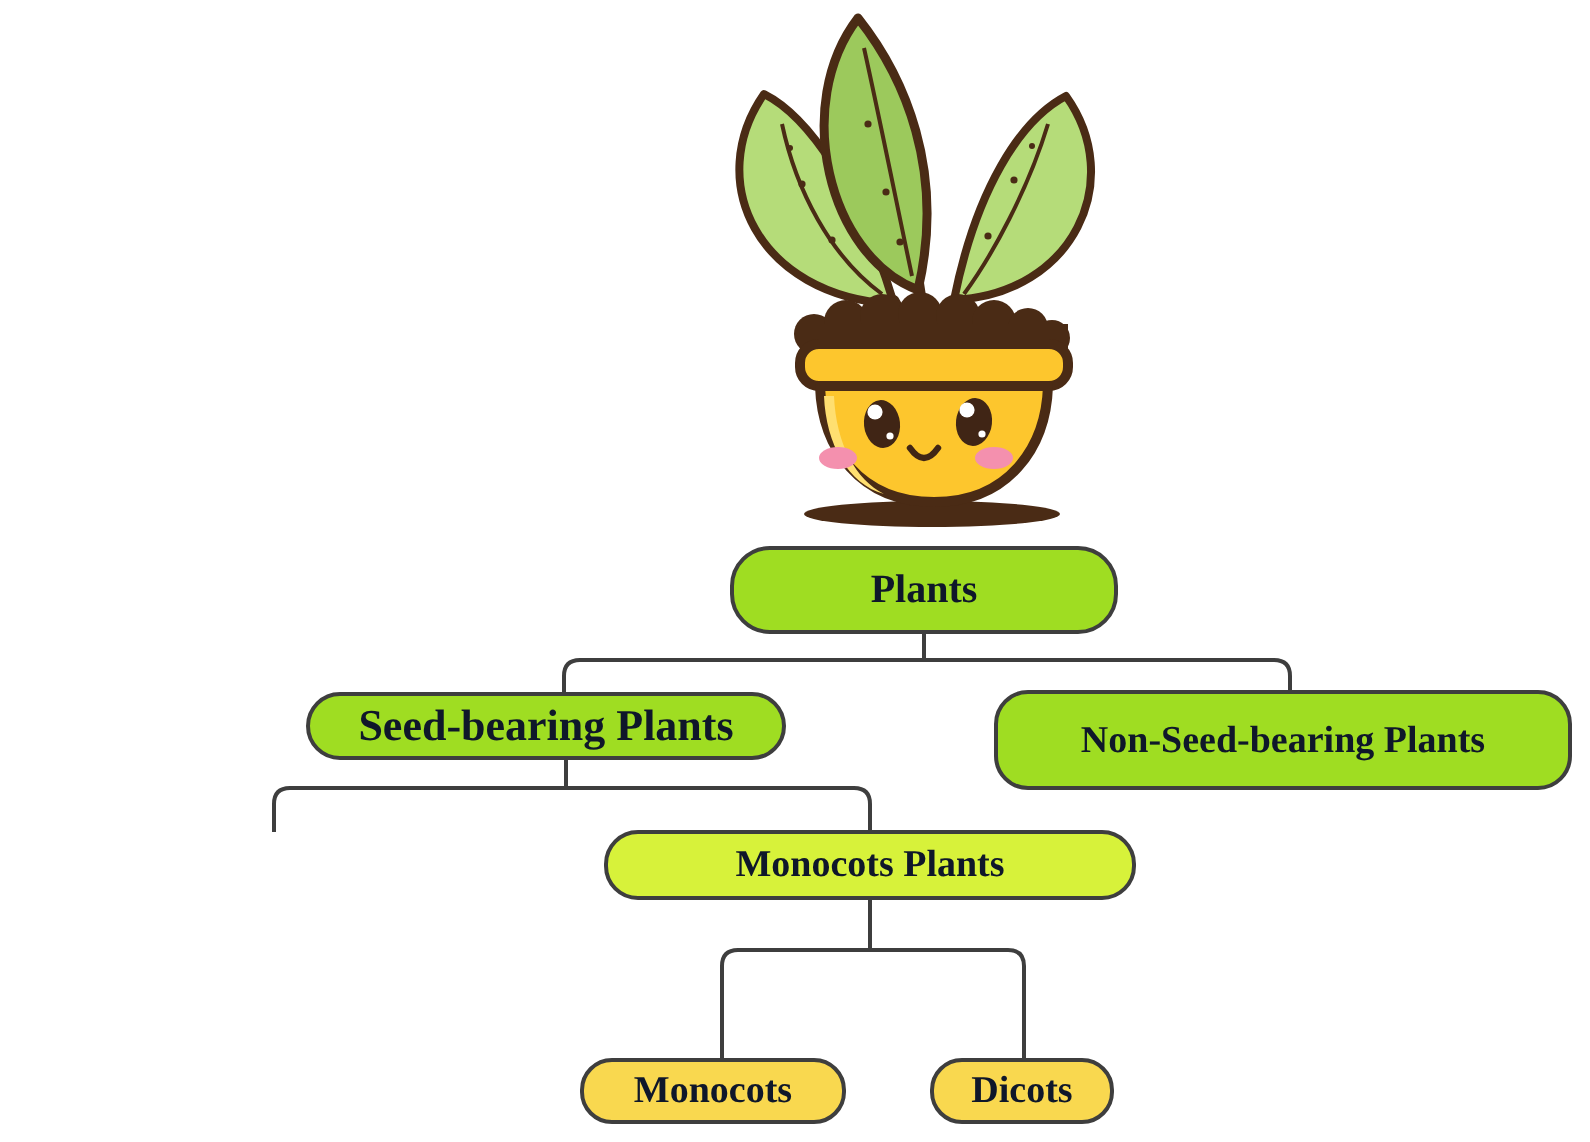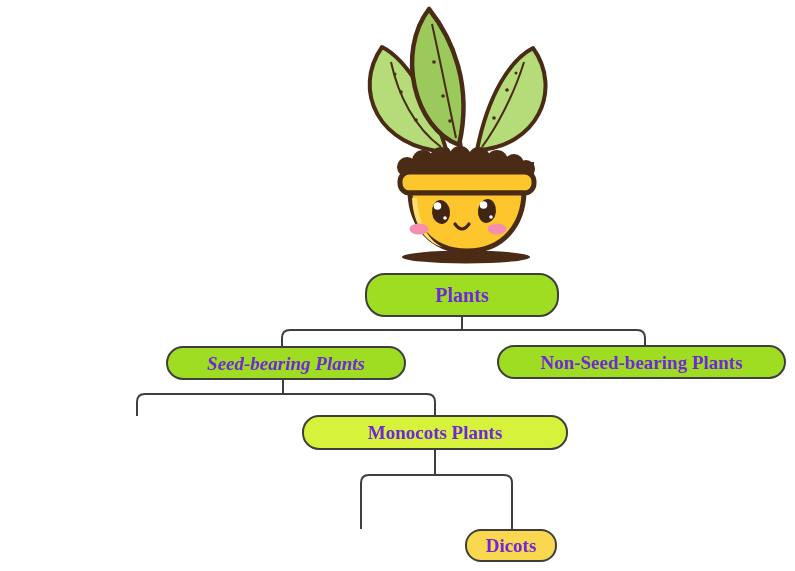--- a/index.html
+++ b/index.html
@@ -18,7 +18,7 @@
     border:2px solid #3e3e3e;
     display:flex;align-items:center;justify-content:center;
     font-weight:bold;
-    color:#6d28d9;
+    color:#0f172a;
     line-height:1;
     white-space:nowrap;
     cursor:default;

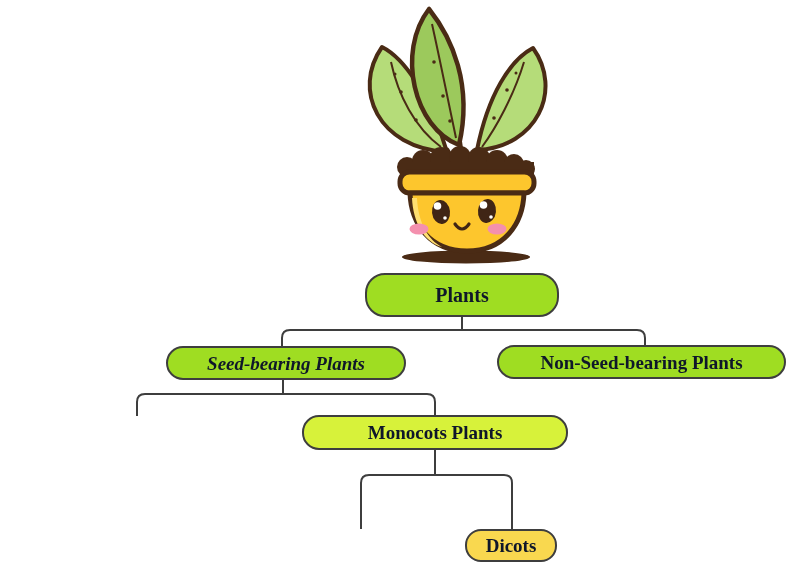--- a/index.html
+++ b/index.html
@@ -25,7 +25,7 @@
     text-align:center;
   }
   .n-plants    {left:365px;top:273px;width:194px;height:44px;border-radius:20px;font-size:20px;}
-  .n-seed      {left:166px;top:346px;width:240px;height:34px;border-radius:17px;font-size:19px;font-style:italic;}
+  .n-seed      {left:153px;top:346px;width:240px;height:34px;border-radius:17px;font-size:22px;}
   .n-nonseed   {left:497px;top:345px;width:289px;height:34px;border-radius:17px;font-size:19px;}
   .n-nonflower {left:3px;  top:416px;width:271px;height:35px;border-radius:17px;font-size:19px;}
   .n-flower    {left:302px;top:415px;width:266px;height:35px;border-radius:17px;font-size:19px;}

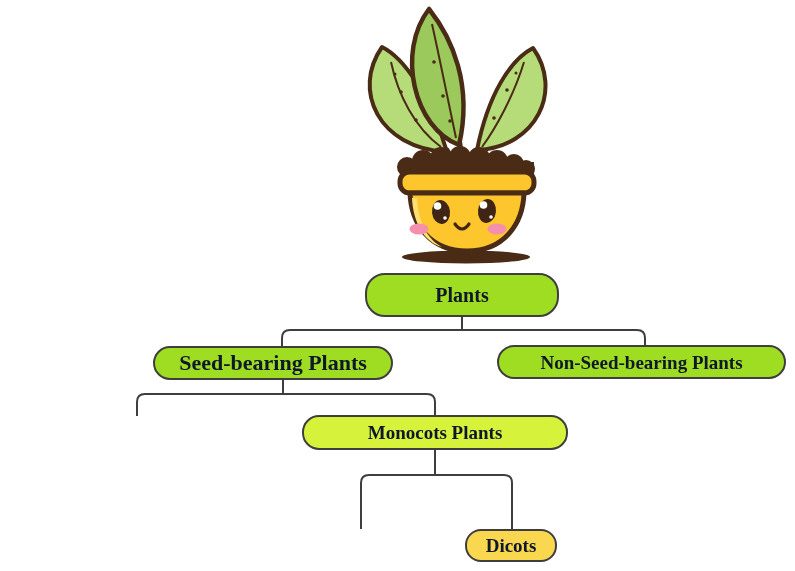--- a/index.html
+++ b/index.html
@@ -26,7 +26,7 @@
   }
   .n-plants    {left:365px;top:273px;width:194px;height:44px;border-radius:20px;font-size:20px;}
   .n-seed      {left:153px;top:346px;width:240px;height:34px;border-radius:17px;font-size:22px;}
-  .n-nonseed   {left:497px;top:345px;width:289px;height:34px;border-radius:17px;font-size:19px;}
+  .n-nonseed   {left:497px;top:345px;width:289px;height:50px;border-radius:17px;font-size:19px;}
   .n-nonflower {left:3px;  top:416px;width:271px;height:35px;border-radius:17px;font-size:19px;}
   .n-flower    {left:302px;top:415px;width:266px;height:35px;border-radius:17px;font-size:19px;}
   .n-monocots  {left:290px;top:529px;width:133px;height:33px;border-radius:16px;font-size:19px;}

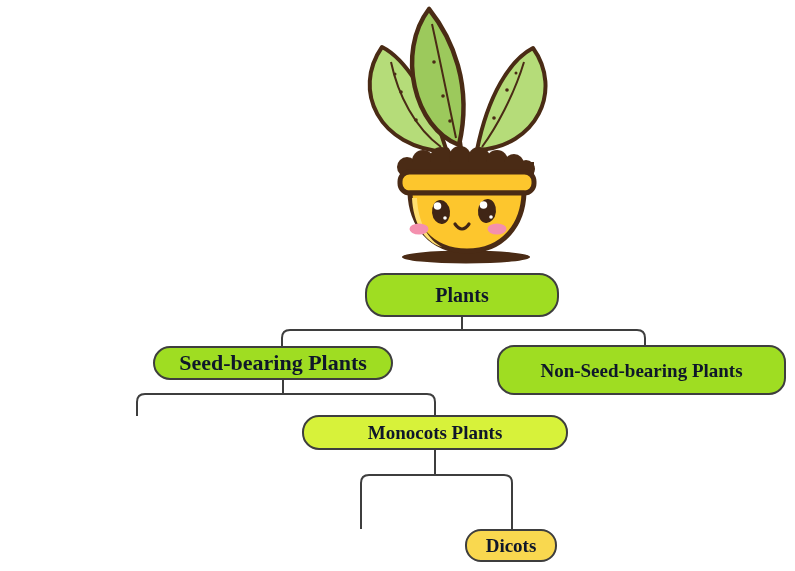--- a/index.html
+++ b/index.html
@@ -131,6 +131,9 @@
     <span>Monocots Plants</span>
   </div>
 
+  <div class="node n-monocots" style="background-color: rgb(249, 216, 79);">
+    <span>Monocots</span>
+  </div>
 
   <div class="node n-dicots" style="background-color: rgb(249, 216, 79);">
     <span>Dicots</span>

